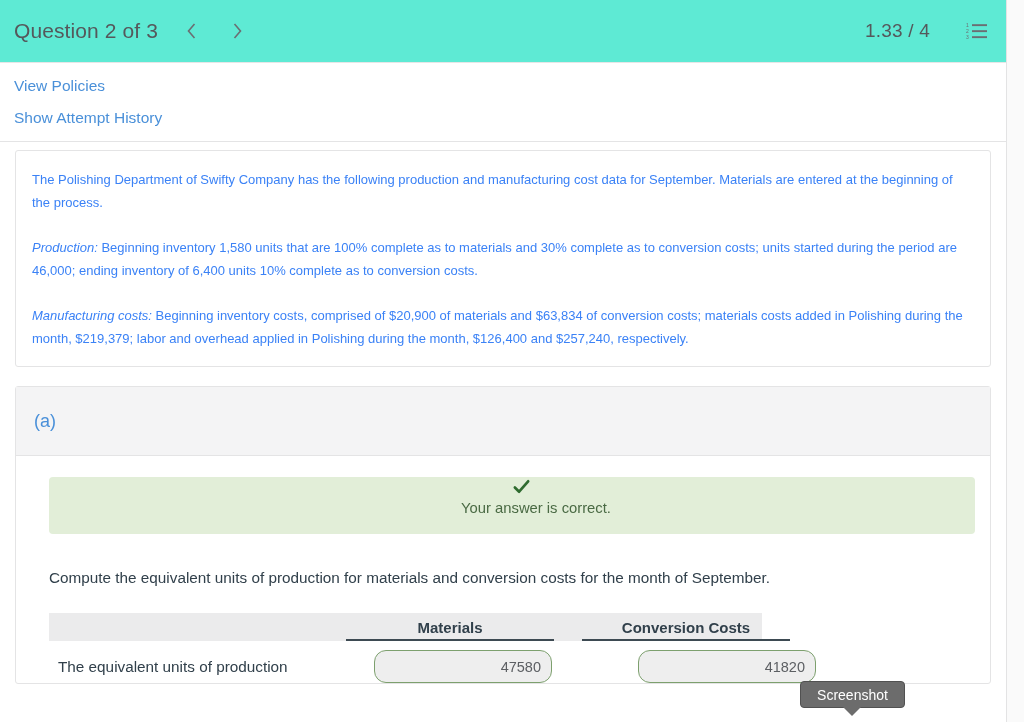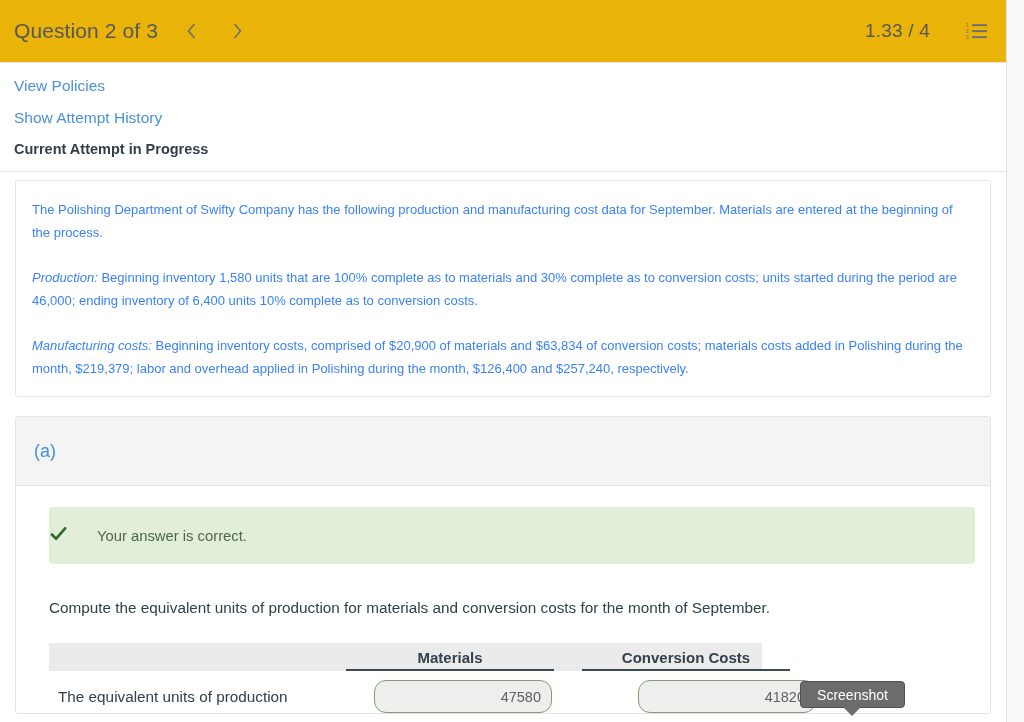--- a/index.html
+++ b/index.html
@@ -38,7 +38,7 @@
   
   .qheader {
     height: 63px;
-    background: #eab308;
+    background: #5eead4;
     border-bottom: 1px solid #e6e6e7;
     display: flex;
     align-items: center;

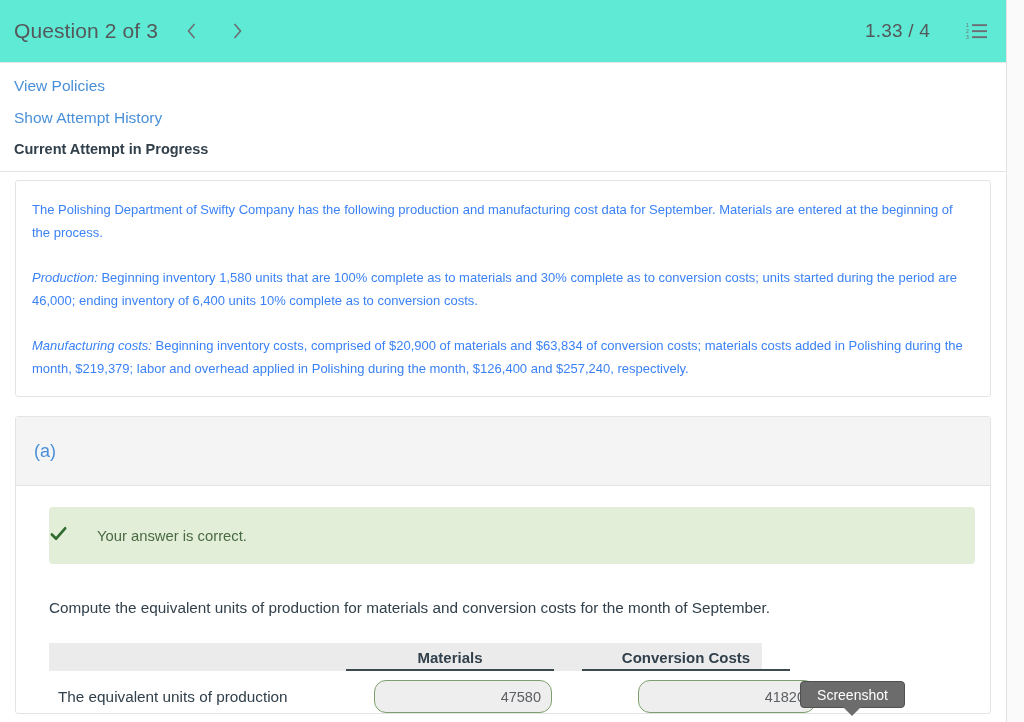--- a/index.html
+++ b/index.html
@@ -296,7 +296,6 @@
   <div class="links-block">
     <a class="link first">View Policies</a>
     <a class="link">Show Attempt History</a>
-    <div class="attempt-label">Current Attempt in Progress</div>
   </div>
   <div class="hr-full"></div>
 

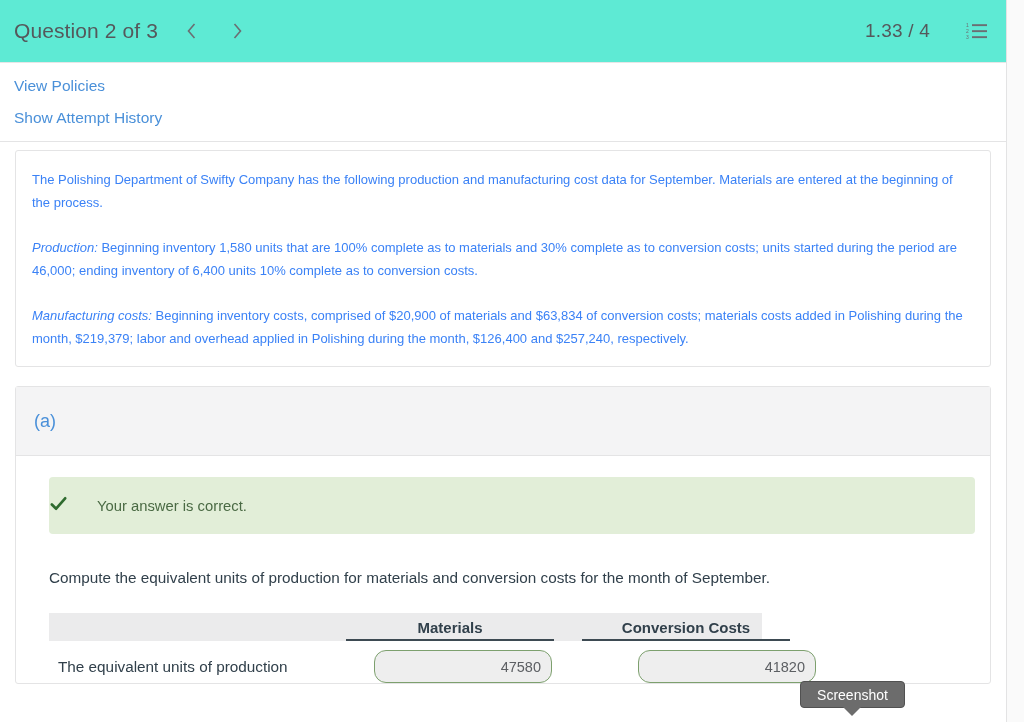--- a/index.html
+++ b/index.html
@@ -148,6 +148,8 @@
     width: 926px;
     display: flex;
     align-items: center;
+    padding-left: 19px;
+    flex-direction: column;
   }
   .check-icon {
     width: 19px; height: 19px;

